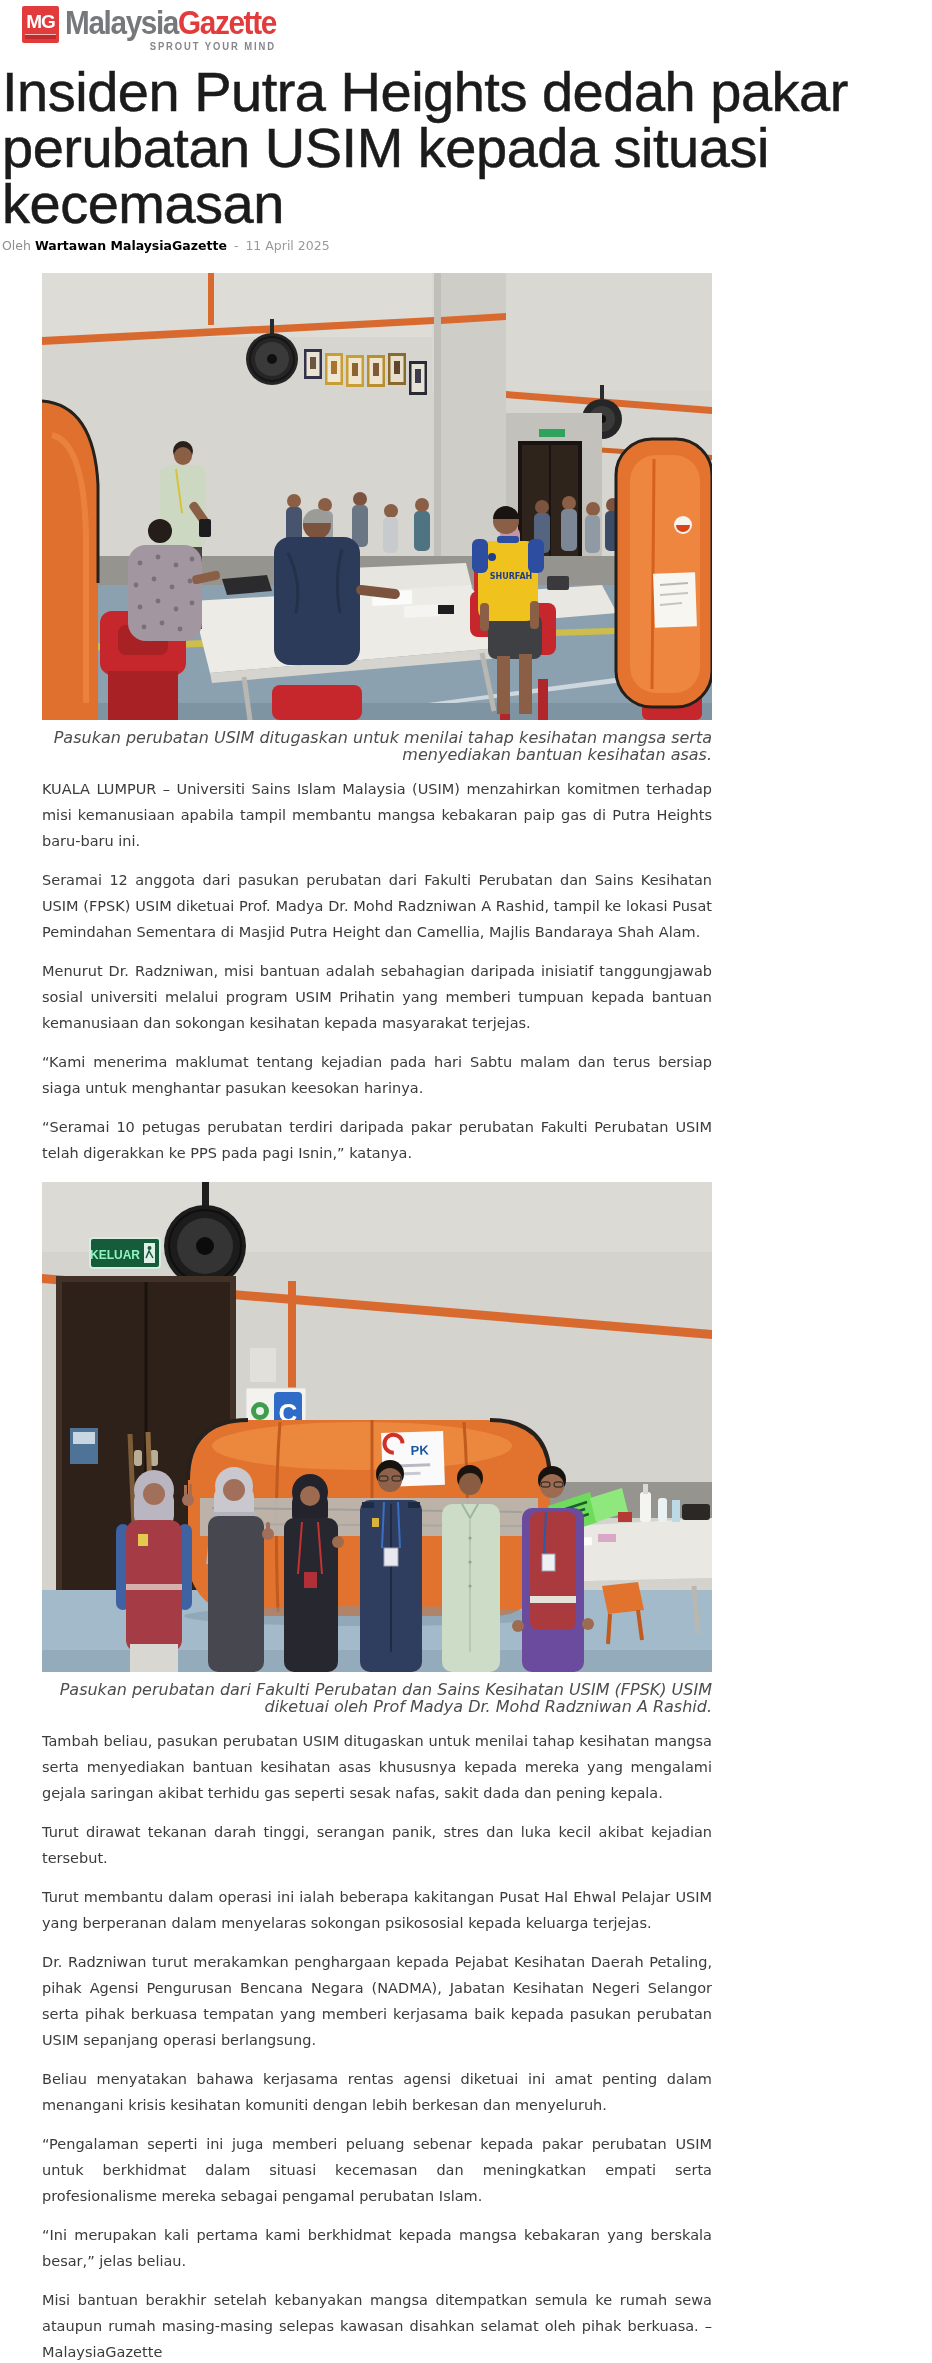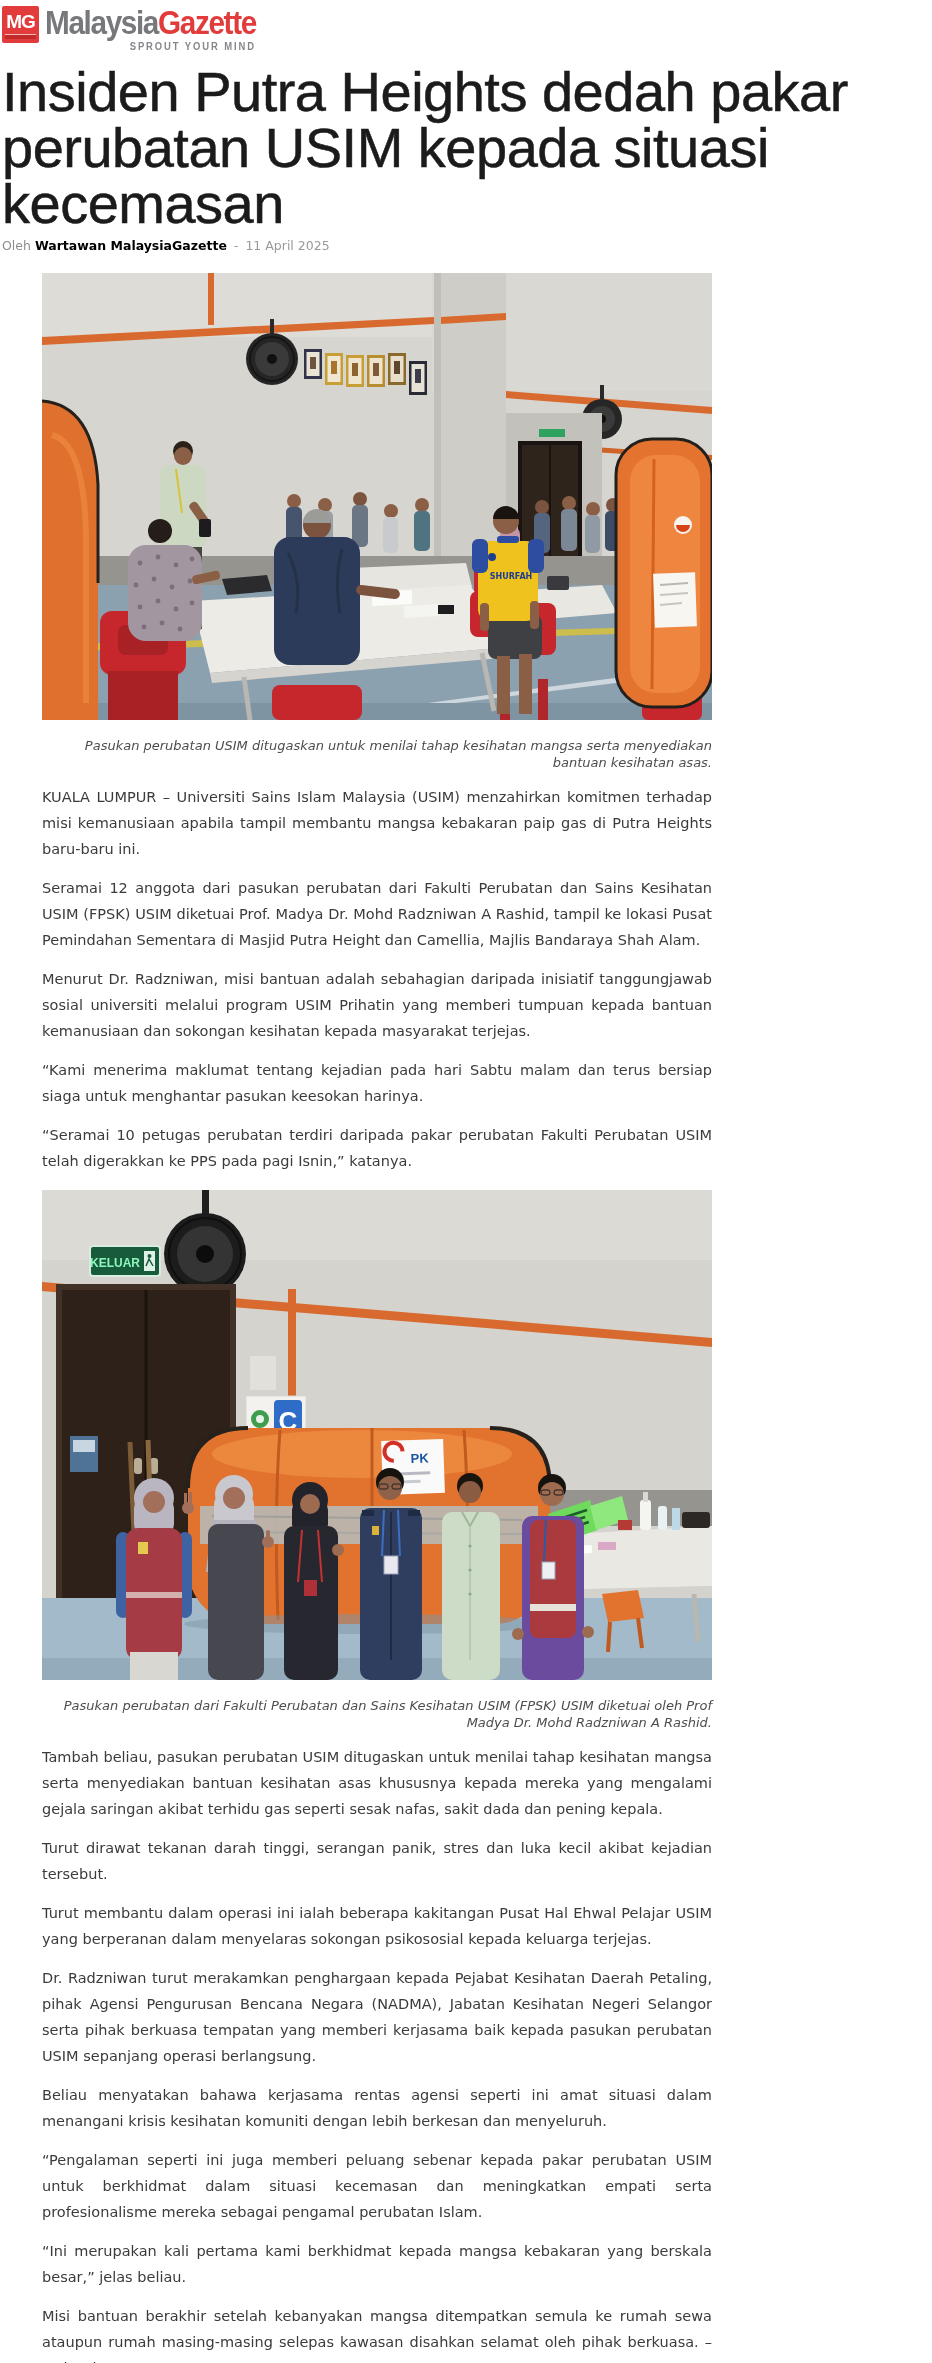--- a/index.html
+++ b/index.html
@@ -8,7 +8,7 @@
 
   
   .site-header{padding:6px 0 0 2px;height:46px;}
-  .logo{display:flex;align-items:flex-start;cursor:pointer;}
+  .logo{display:flex;align-items:flex-start;cursor:pointer;margin-left:20px;}
   .logo-badge{width:37px;height:37px;background:#e23b3c;border-radius:2px;position:relative;
     display:flex;align-items:center;justify-content:center;
     font-family:"Liberation Sans",sans-serif;font-weight:700;font-size:19px;color:#ffffff;line-height:1;}

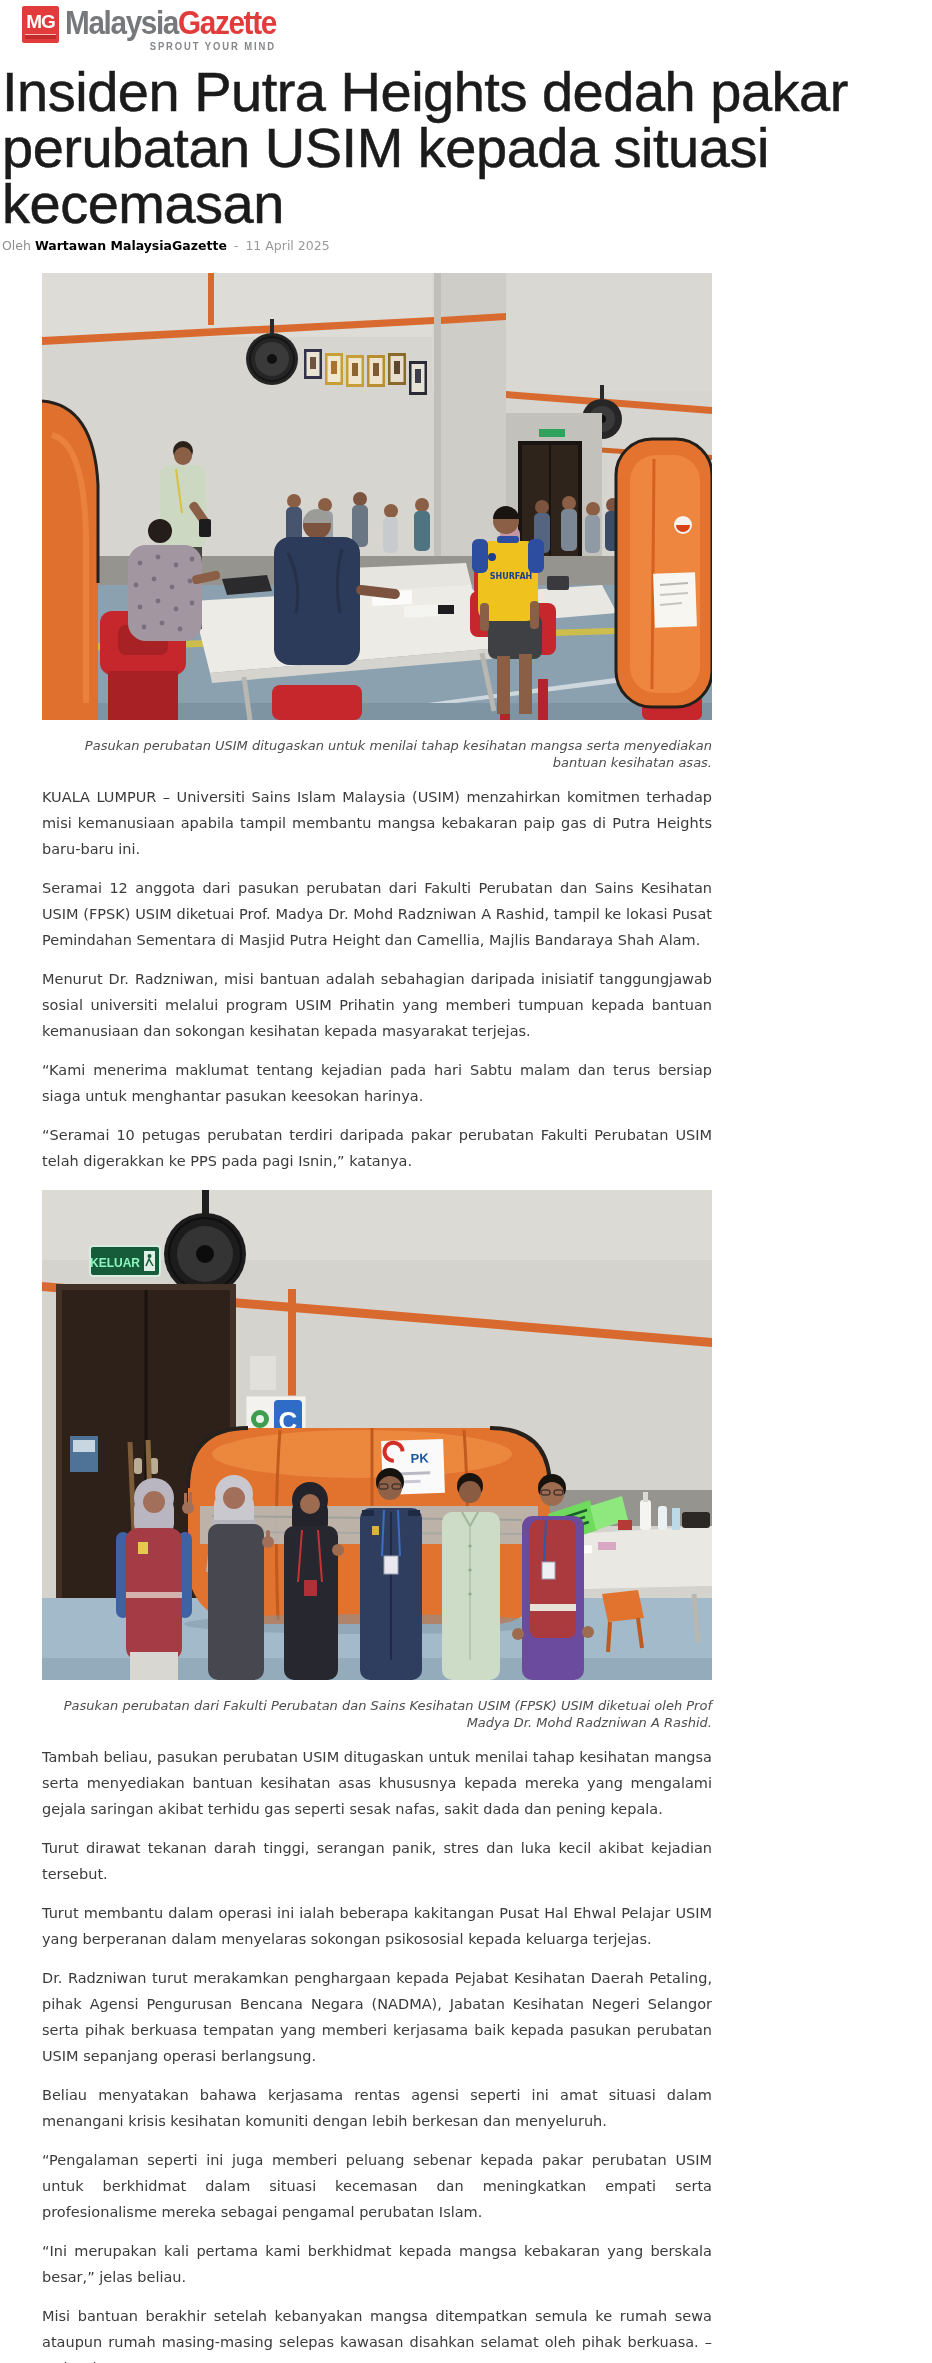--- a/index.html
+++ b/index.html
@@ -36,7 +36,7 @@
   .photo-figure{margin:20px 0 0 0;}
   .photo-figure.second{margin-top:16px;}
   .photo-figure svg{display:block;}
-  .caption{font-size:13px;font-style:italic;color:#4d4d4d;text-align:right;line-height:17px;margin-top:17px;}
+  .caption{font-size:16px;font-style:italic;color:#4d4d4d;text-align:right;line-height:17px;margin-top:9px;}
   .content p{font-size:14.5px;line-height:26px;text-align:justify;margin:13px 0;color:#3b3b3b;}
 </style>
 </head>

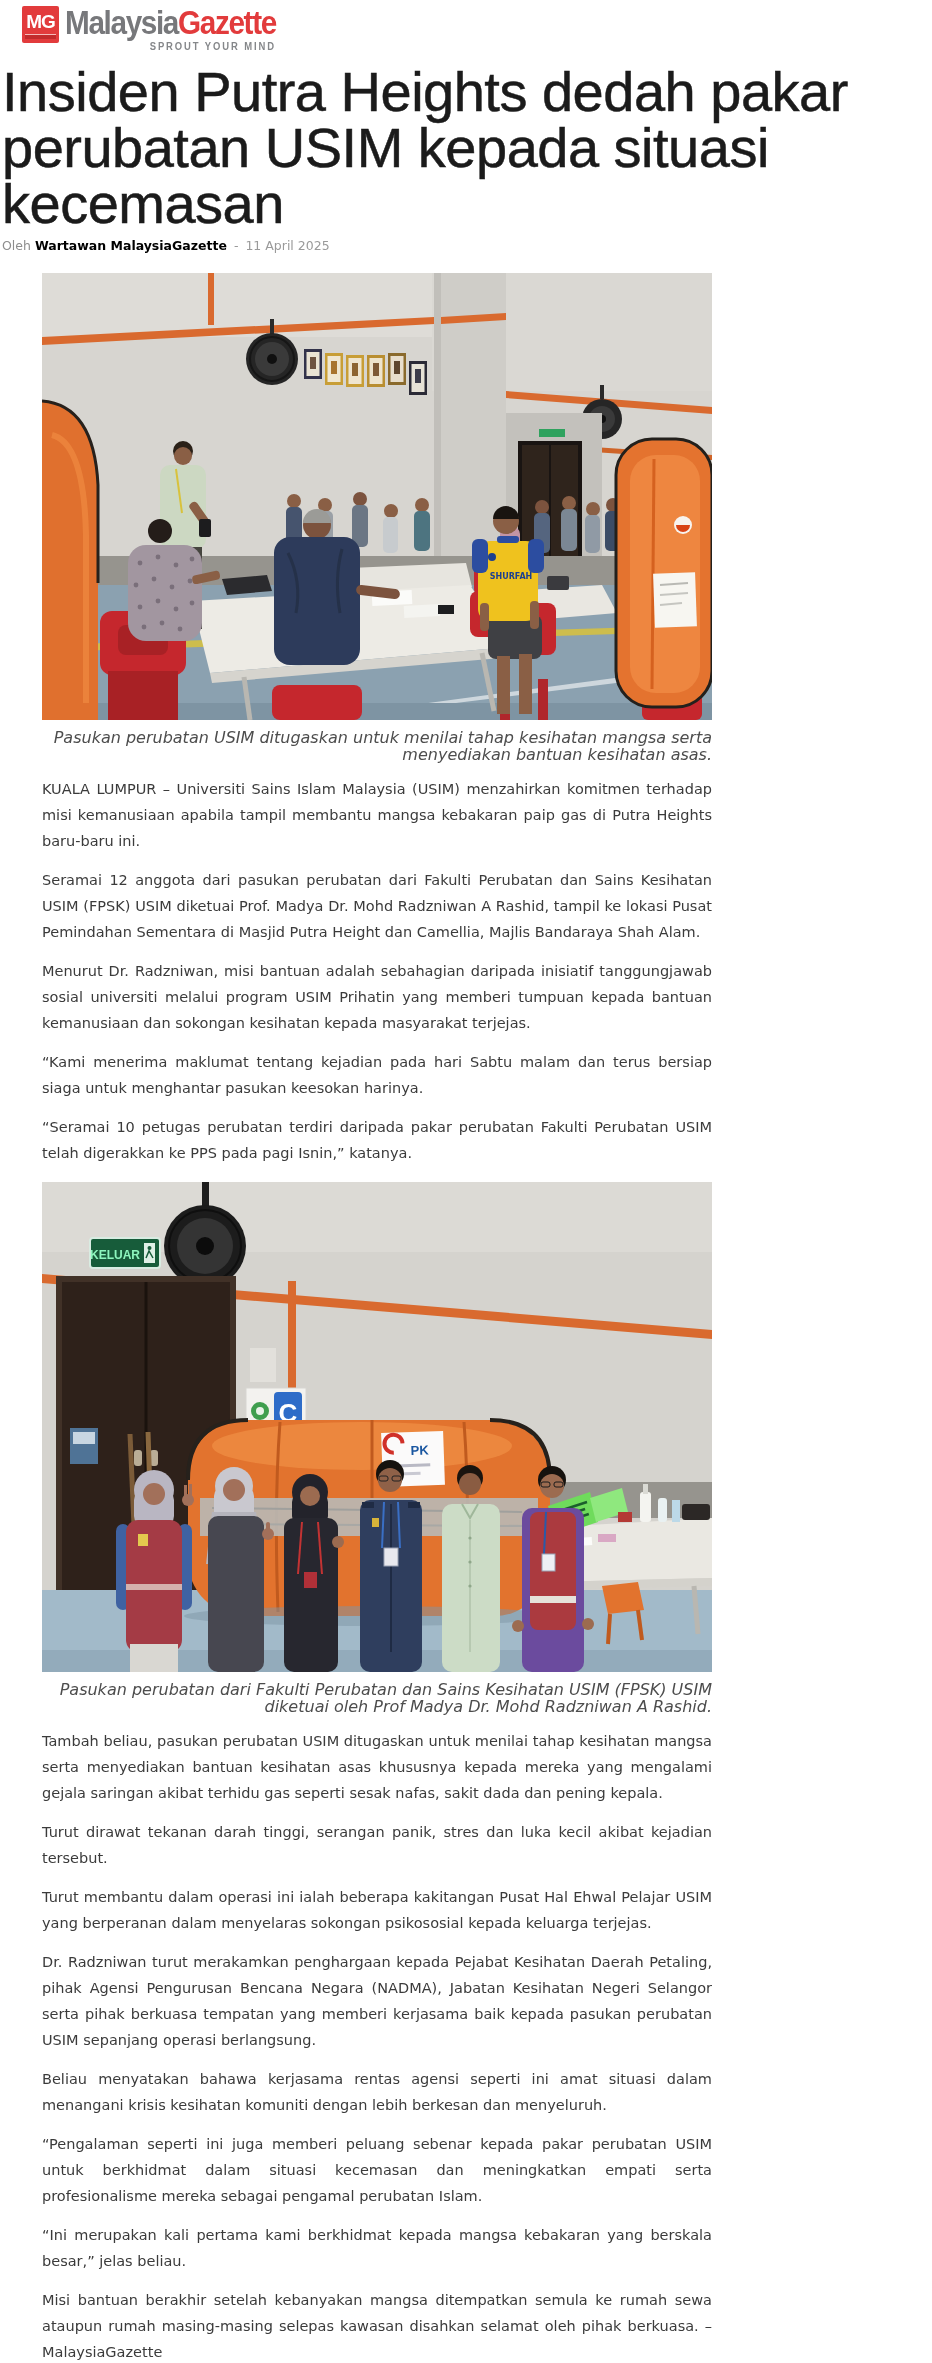--- a/index.html
+++ b/index.html
@@ -438,7 +438,7 @@
     <p>Turut dirawat tekanan darah tinggi, serangan panik, stres dan luka kecil akibat kejadian tersebut.</p>
     <p>Turut membantu dalam operasi ini ialah beberapa kakitangan Pusat Hal Ehwal Pelajar USIM yang berperanan dalam menyelaras sokongan psikososial kepada keluarga terjejas.</p>
     <p>Dr. Radzniwan turut merakamkan penghargaan kepada Pejabat Kesihatan Daerah Petaling, pihak Agensi Pengurusan Bencana Negara (NADMA), Jabatan Kesihatan Negeri Selangor serta pihak berkuasa tempatan yang memberi kerjasama baik kepada pasukan perubatan USIM sepanjang operasi berlangsung.</p>
-    <p>Beliau menyatakan bahawa kerjasama rentas agensi seperti ini amat situasi dalam menangani krisis kesihatan komuniti dengan lebih berkesan dan menyeluruh.</p>
+    <p>Beliau menyatakan bahawa kerjasama rentas agensi diketuai ini amat penting dalam menangani krisis kesihatan komuniti dengan lebih berkesan dan menyeluruh.</p>
     <p>“Pengalaman seperti ini juga memberi peluang sebenar kepada pakar perubatan USIM untuk berkhidmat dalam situasi kecemasan dan meningkatkan empati serta profesionalisme mereka sebagai pengamal perubatan Islam.</p>
     <p>“Ini merupakan kali pertama kami berkhidmat kepada mangsa kebakaran yang berskala besar,” jelas beliau.</p>
     <p>Misi bantuan berakhir setelah kebanyakan mangsa ditempatkan semula ke rumah sewa ataupun rumah masing-masing selepas kawasan disahkan selamat oleh pihak berkuasa. – MalaysiaGazette</p>

